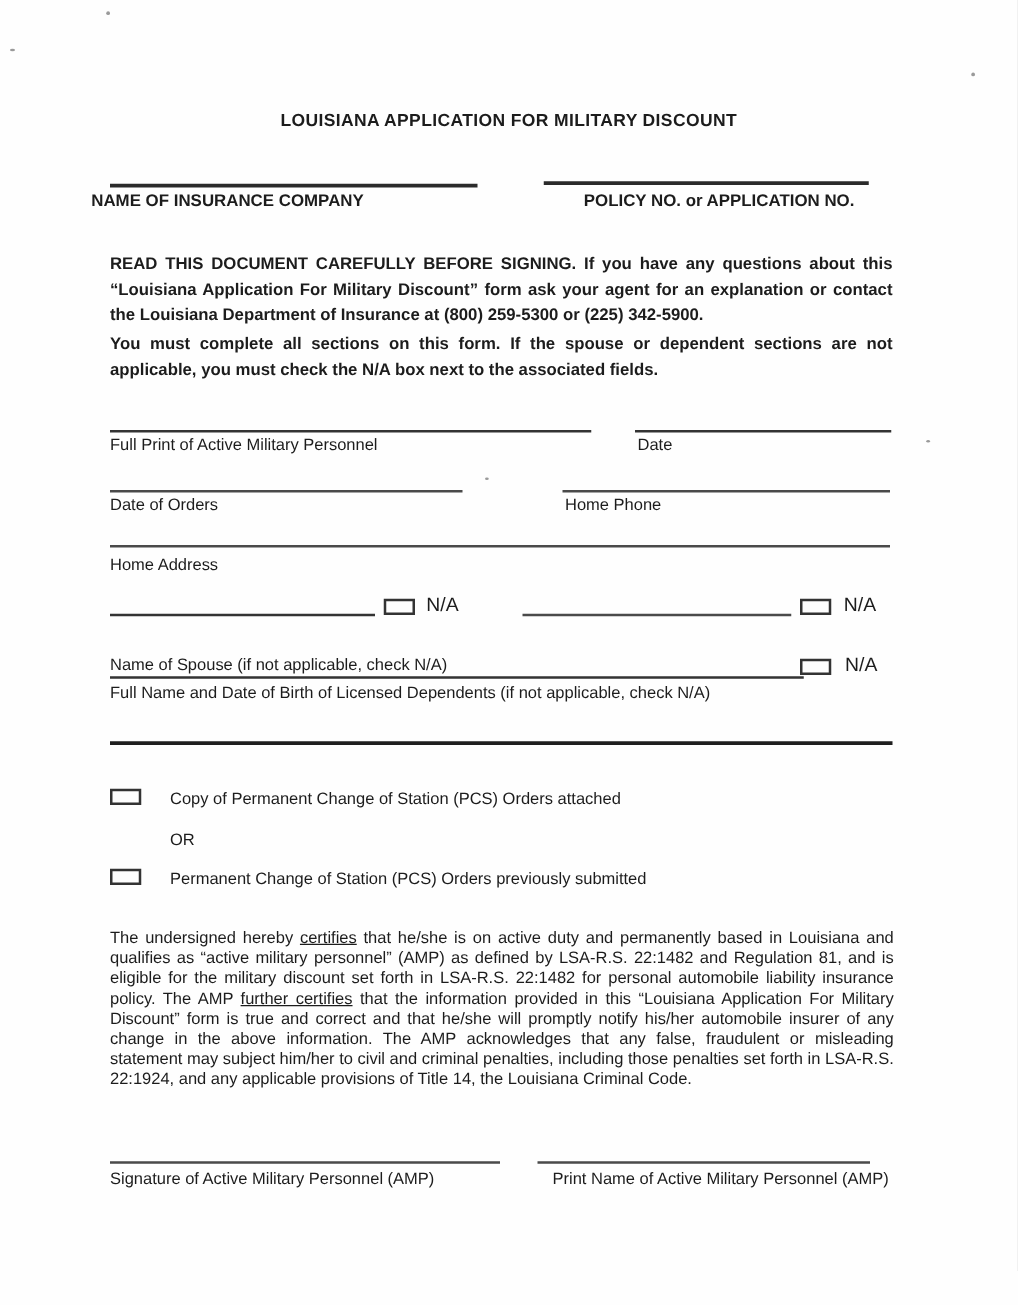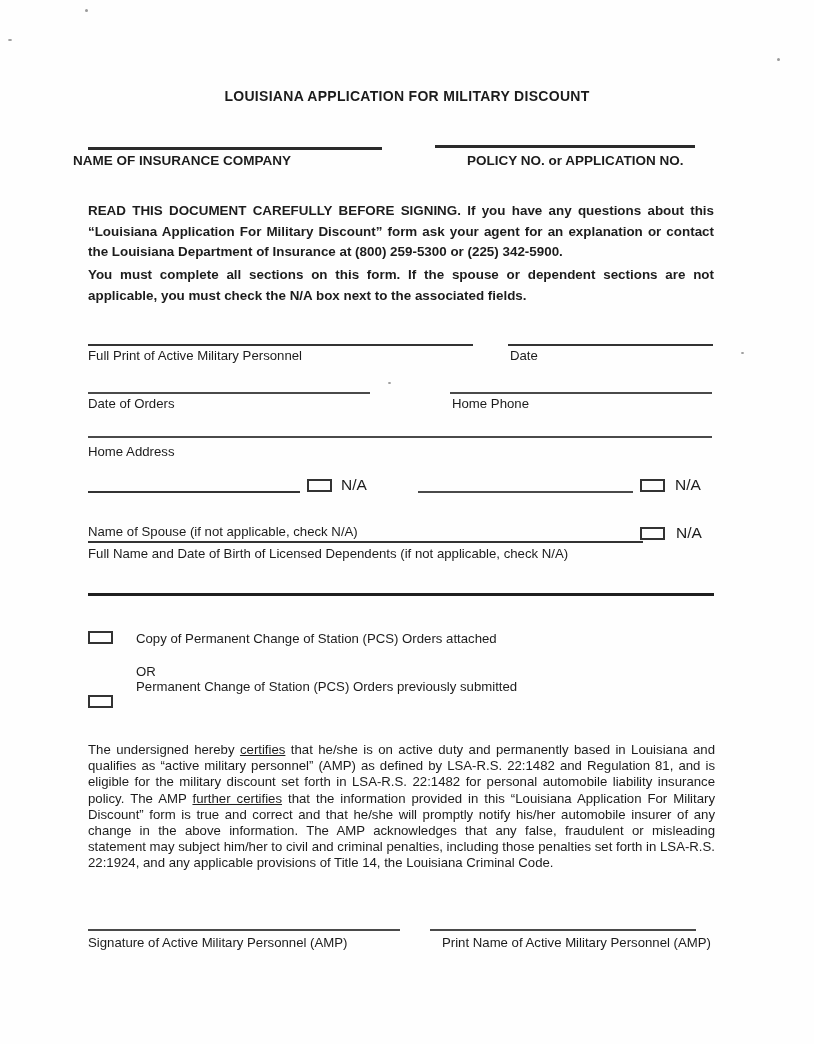--- a/index.html
+++ b/index.html
@@ -96,7 +96,7 @@
   <div class="abs pcs-text" style="left:136px; top:631px;text-align:center;">Copy of Permanent Change of Station (PCS) Orders attached</div>
   <div class="abs pcs-text" style="left:136px; top:664px;">OR</div>
   <div class="abs checkbox" style="left:88px; top:695px;"></div>
-  <div class="abs pcs-text" style="left:136px; top:679px;">Permanent Change of Station (PCS) Orders previously submitted</div>
+  <div class="abs pcs-text" style="left:136px; top:695px;">Permanent Change of Station (PCS) Orders previously submitted</div>
 
   <div class="abs cert" style="left:88px; top:742px;"><span>The undersigned hereby </span><span class="ul">certifies</span><span> that he/she is on active duty and permanently based in Louisiana and qualifies as “active military personnel” (AMP) as defined by LSA-R.S. 22:1482 and Regulation 81, and is eligible for the military discount set forth in LSA-R.S. 22:1482 for personal automobile liability insurance policy.  The AMP </span><span class="ul">further certifies</span><span> that the information provided in this “Louisiana Application For Military Discount” form is true and correct and that he/she will promptly notify his/her automobile insurer of any change in the above information.  The AMP acknowledges that any false, fraudulent or misleading statement may subject him/her to civil and criminal penalties, including those penalties set forth in LSA-R.S. 22:1924, and any applicable provisions of Title 14, the Louisiana Criminal Code.</span></div>
 

